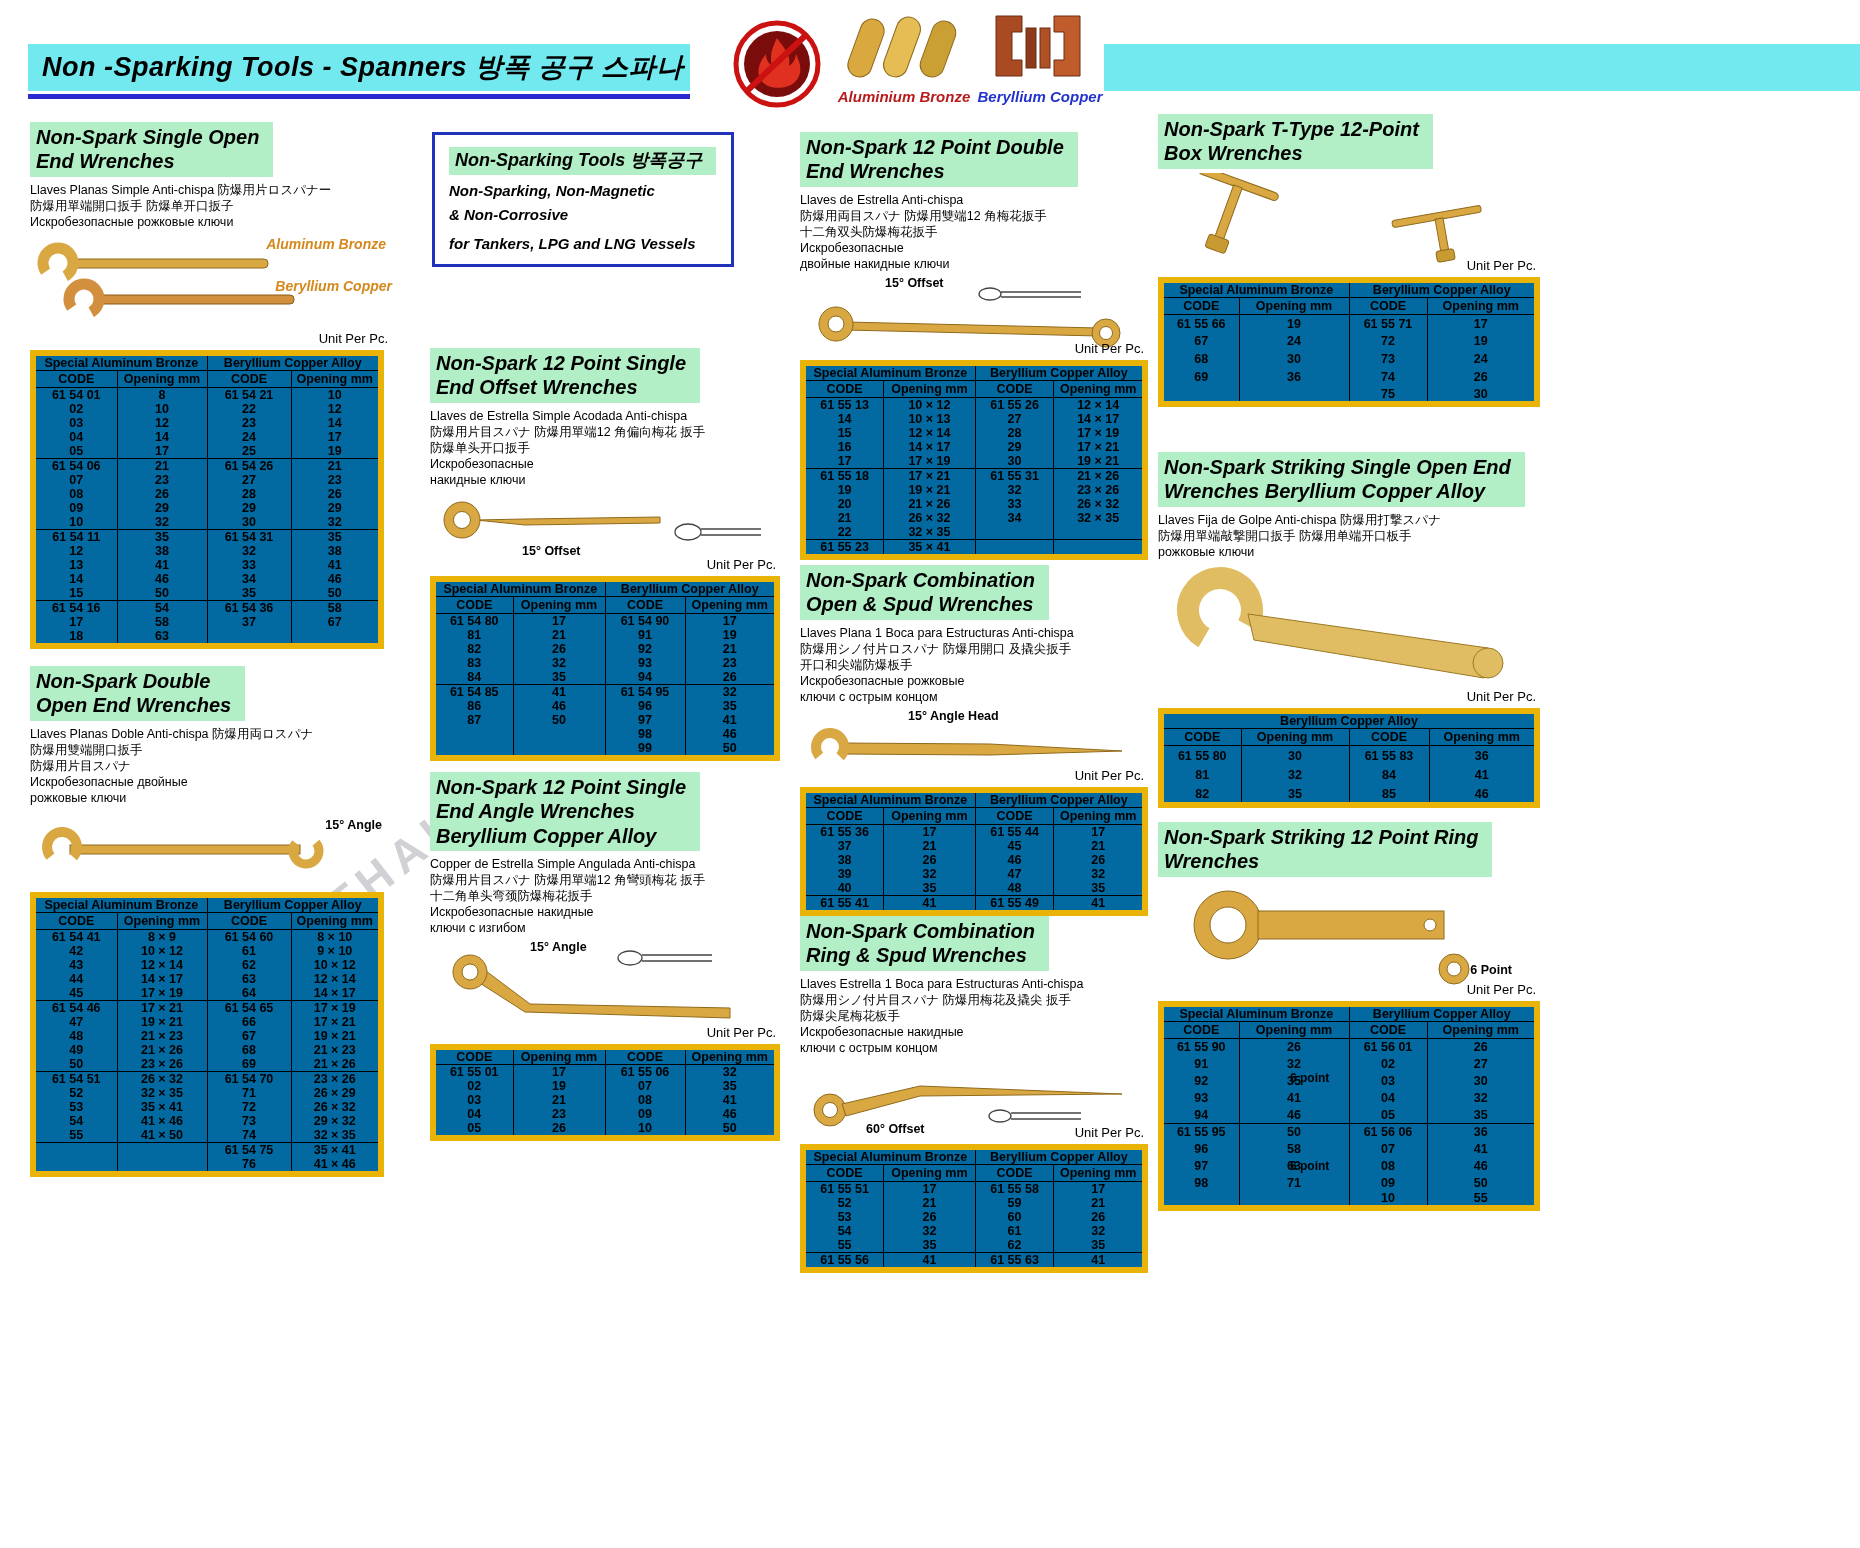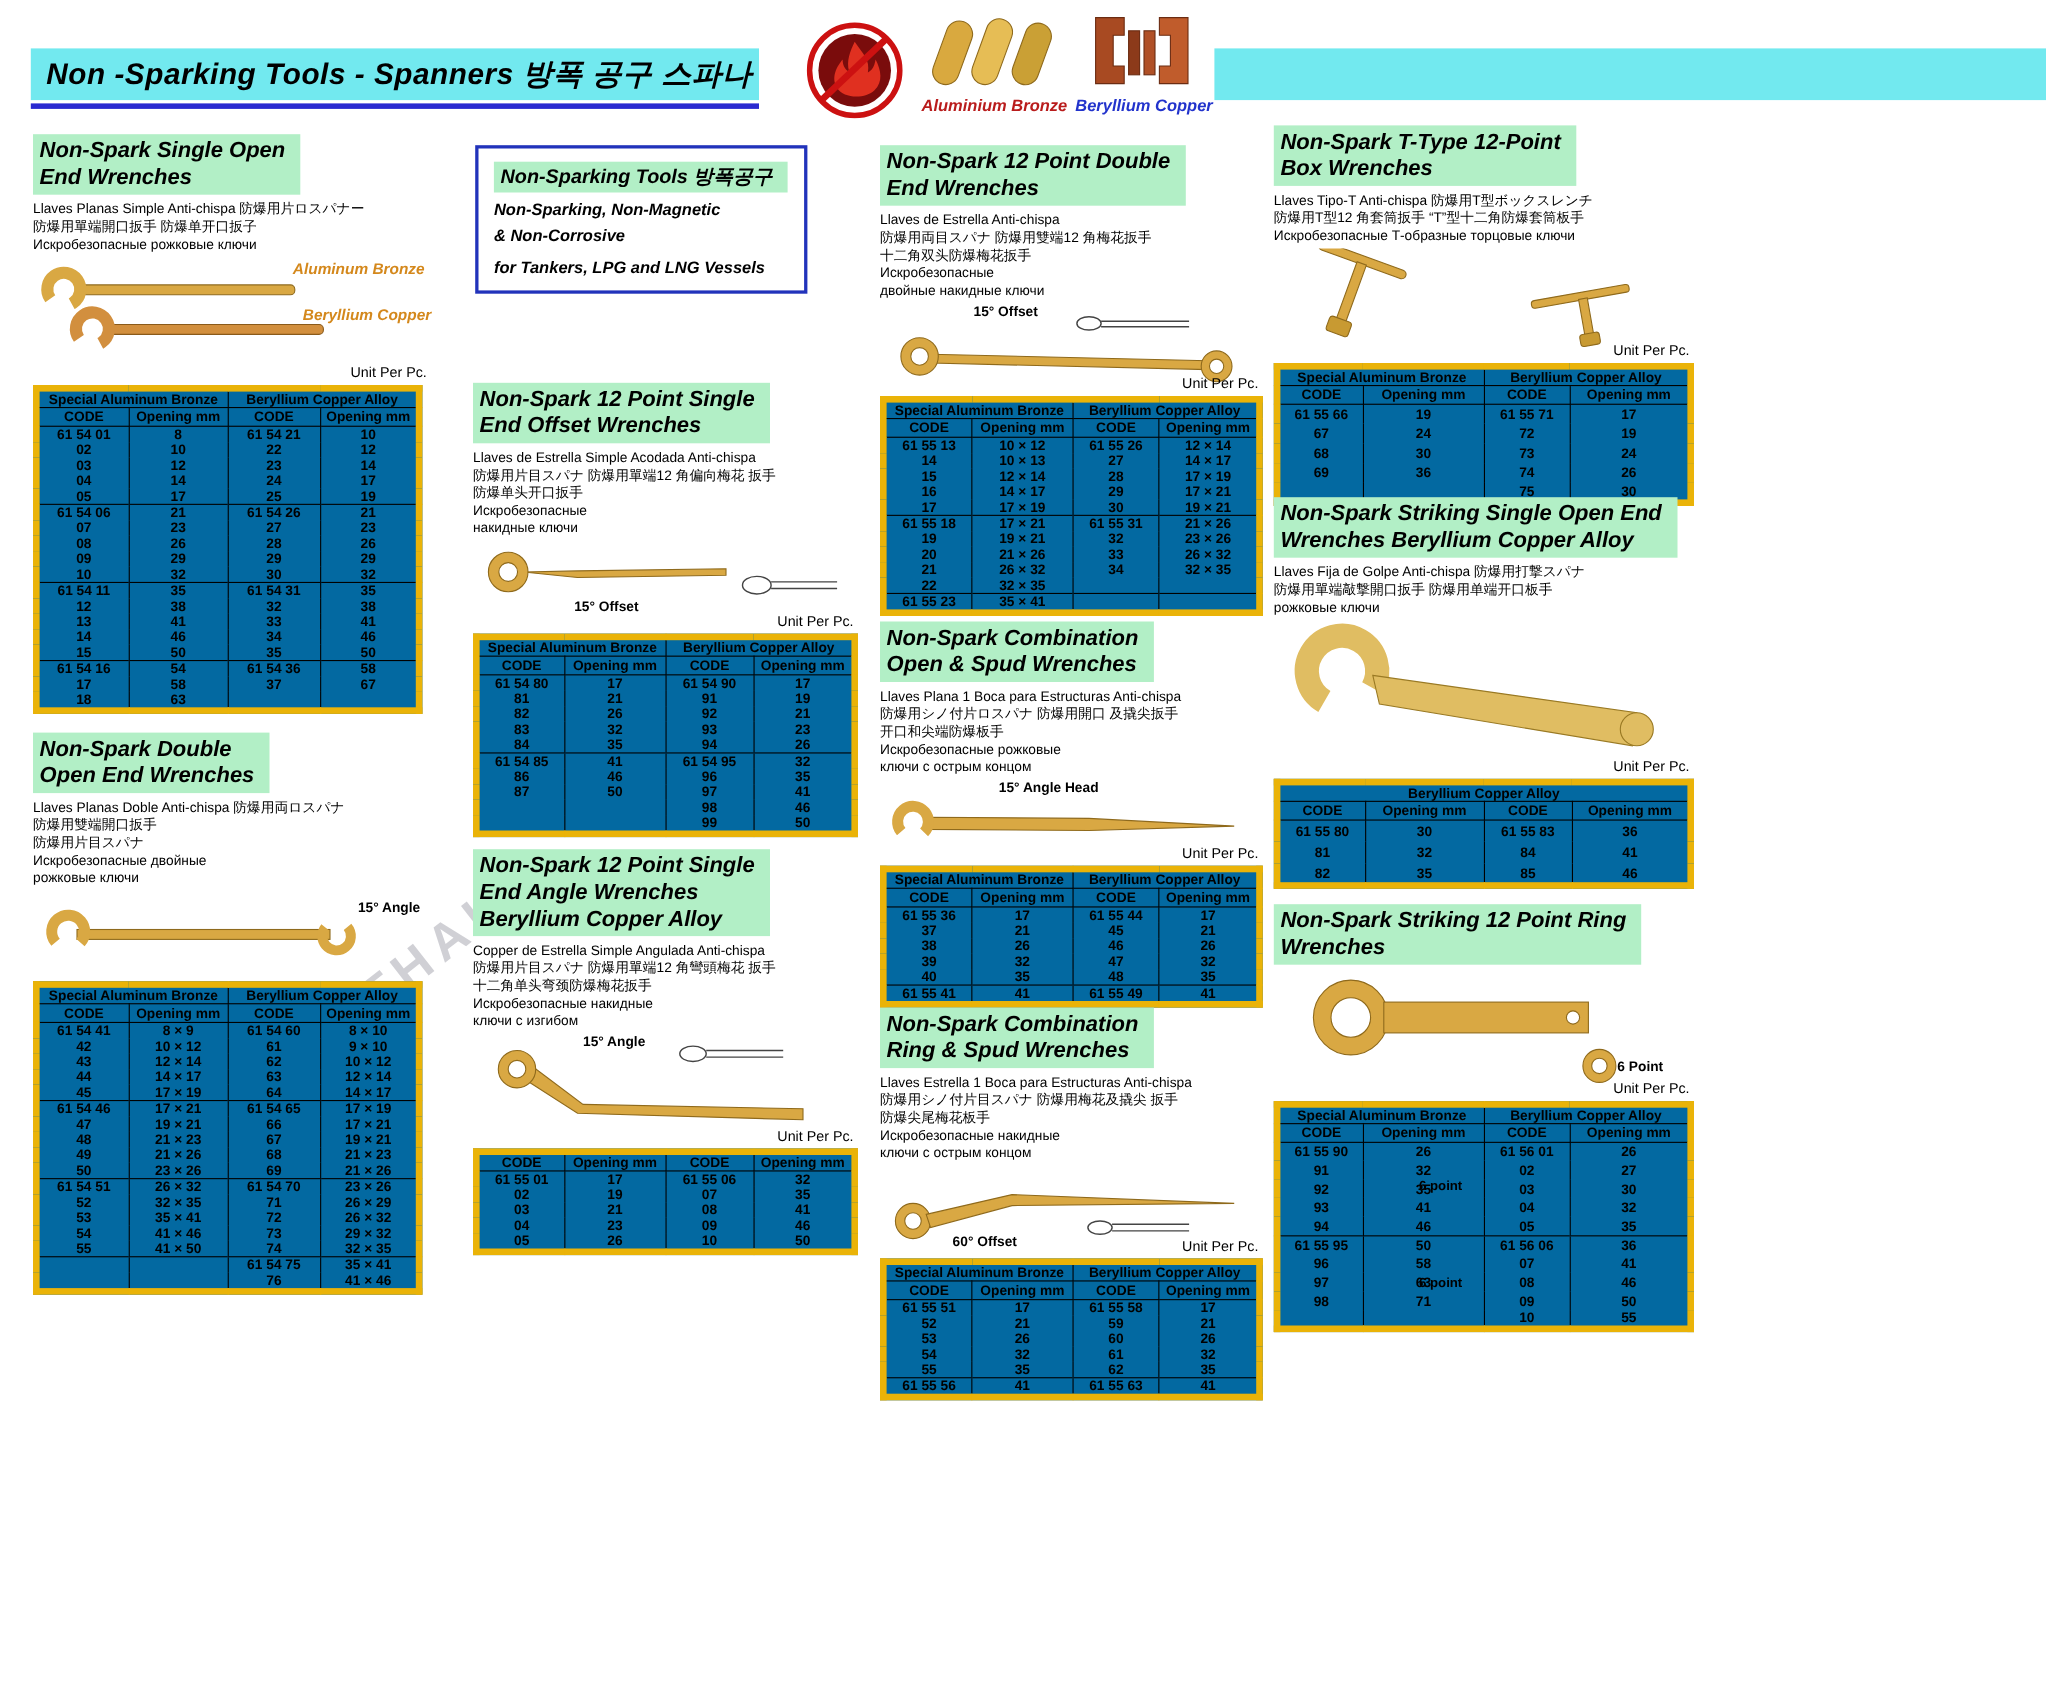--- a/index.html
+++ b/index.html
@@ -893,11 +893,6 @@
       <div>Non-Spark T-Type 12-Point</div>
       <div>Box Wrenches</div>
     </div>
-    <div class="subs">
-      <div class="sub">Llaves Tipo-T Anti-chispa 防爆用T型ボックスレンチ</div>
-      <div class="sub">防爆用T型12 角套筒扳手 “T”型十二角防爆套筒板手</div>
-      <div class="sub">Искробезопасные Т-образные торцовые ключи</div>
-    </div>
     <div class="img-wrap" style="height:100px;">
       <svg style="left:10px;top:0;" width="360" height="92" viewBox="0 0 360 92">
         <g transform="translate(70,6) rotate(20)" stroke="#8f6a1c">

